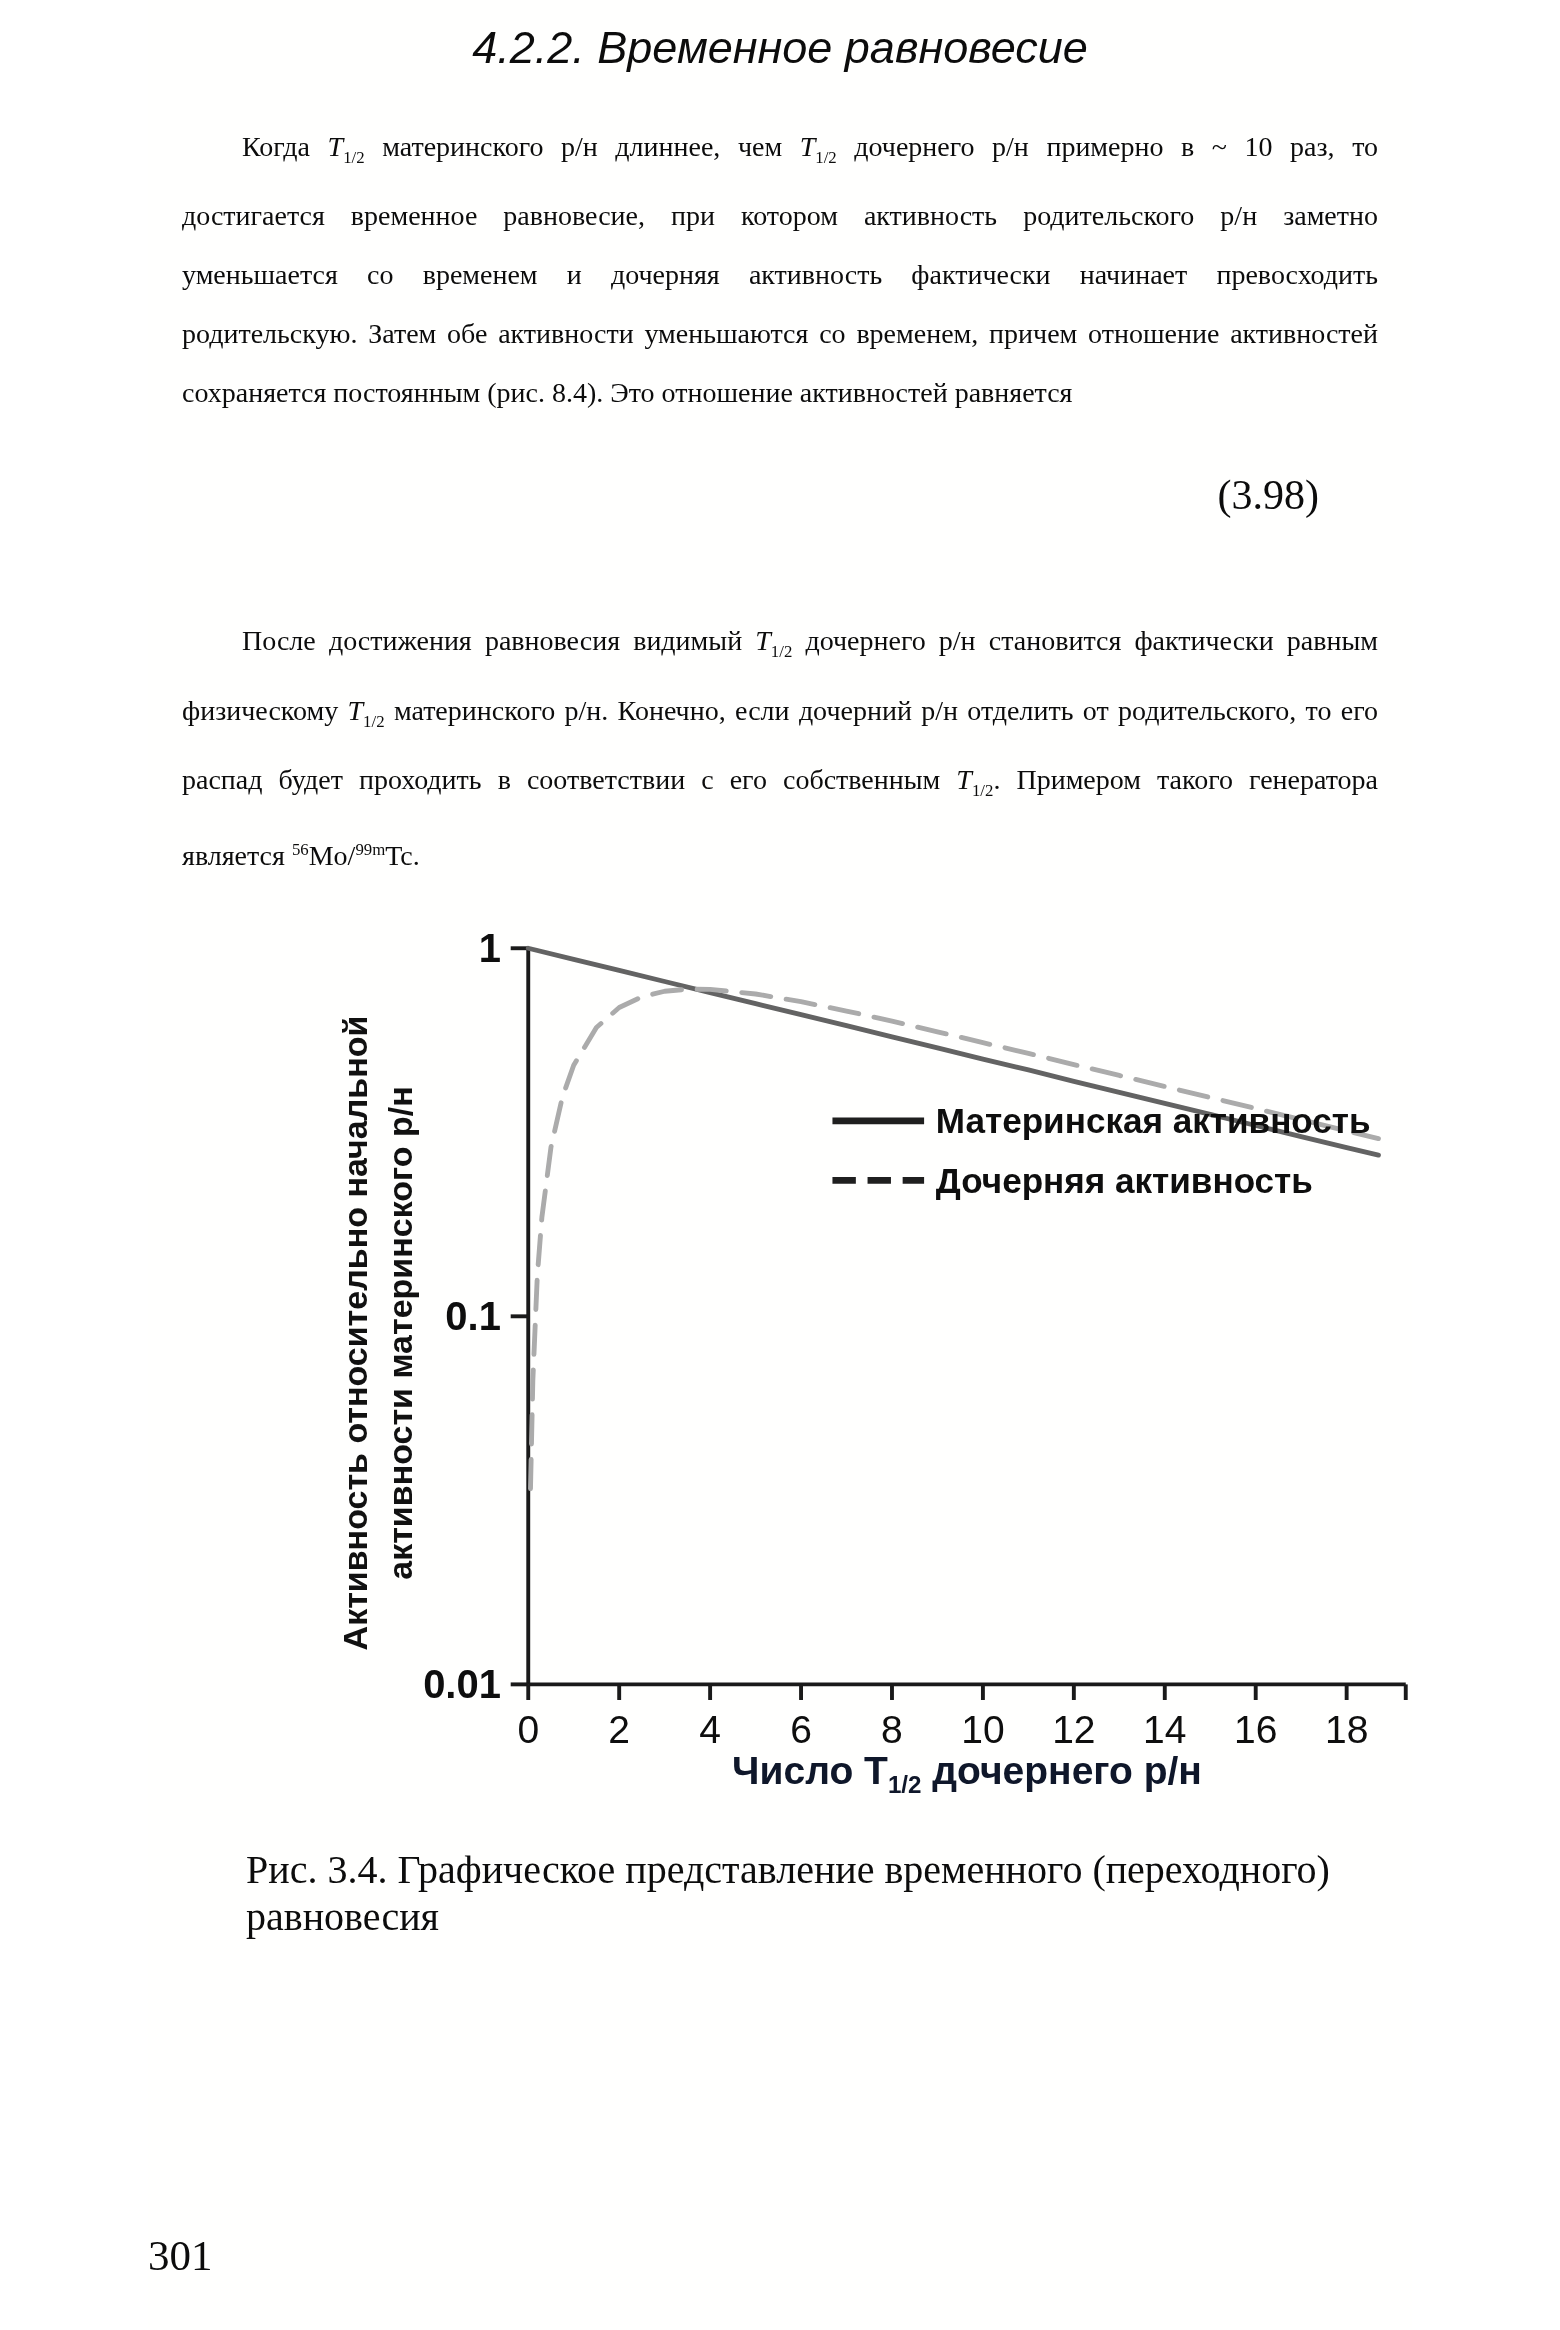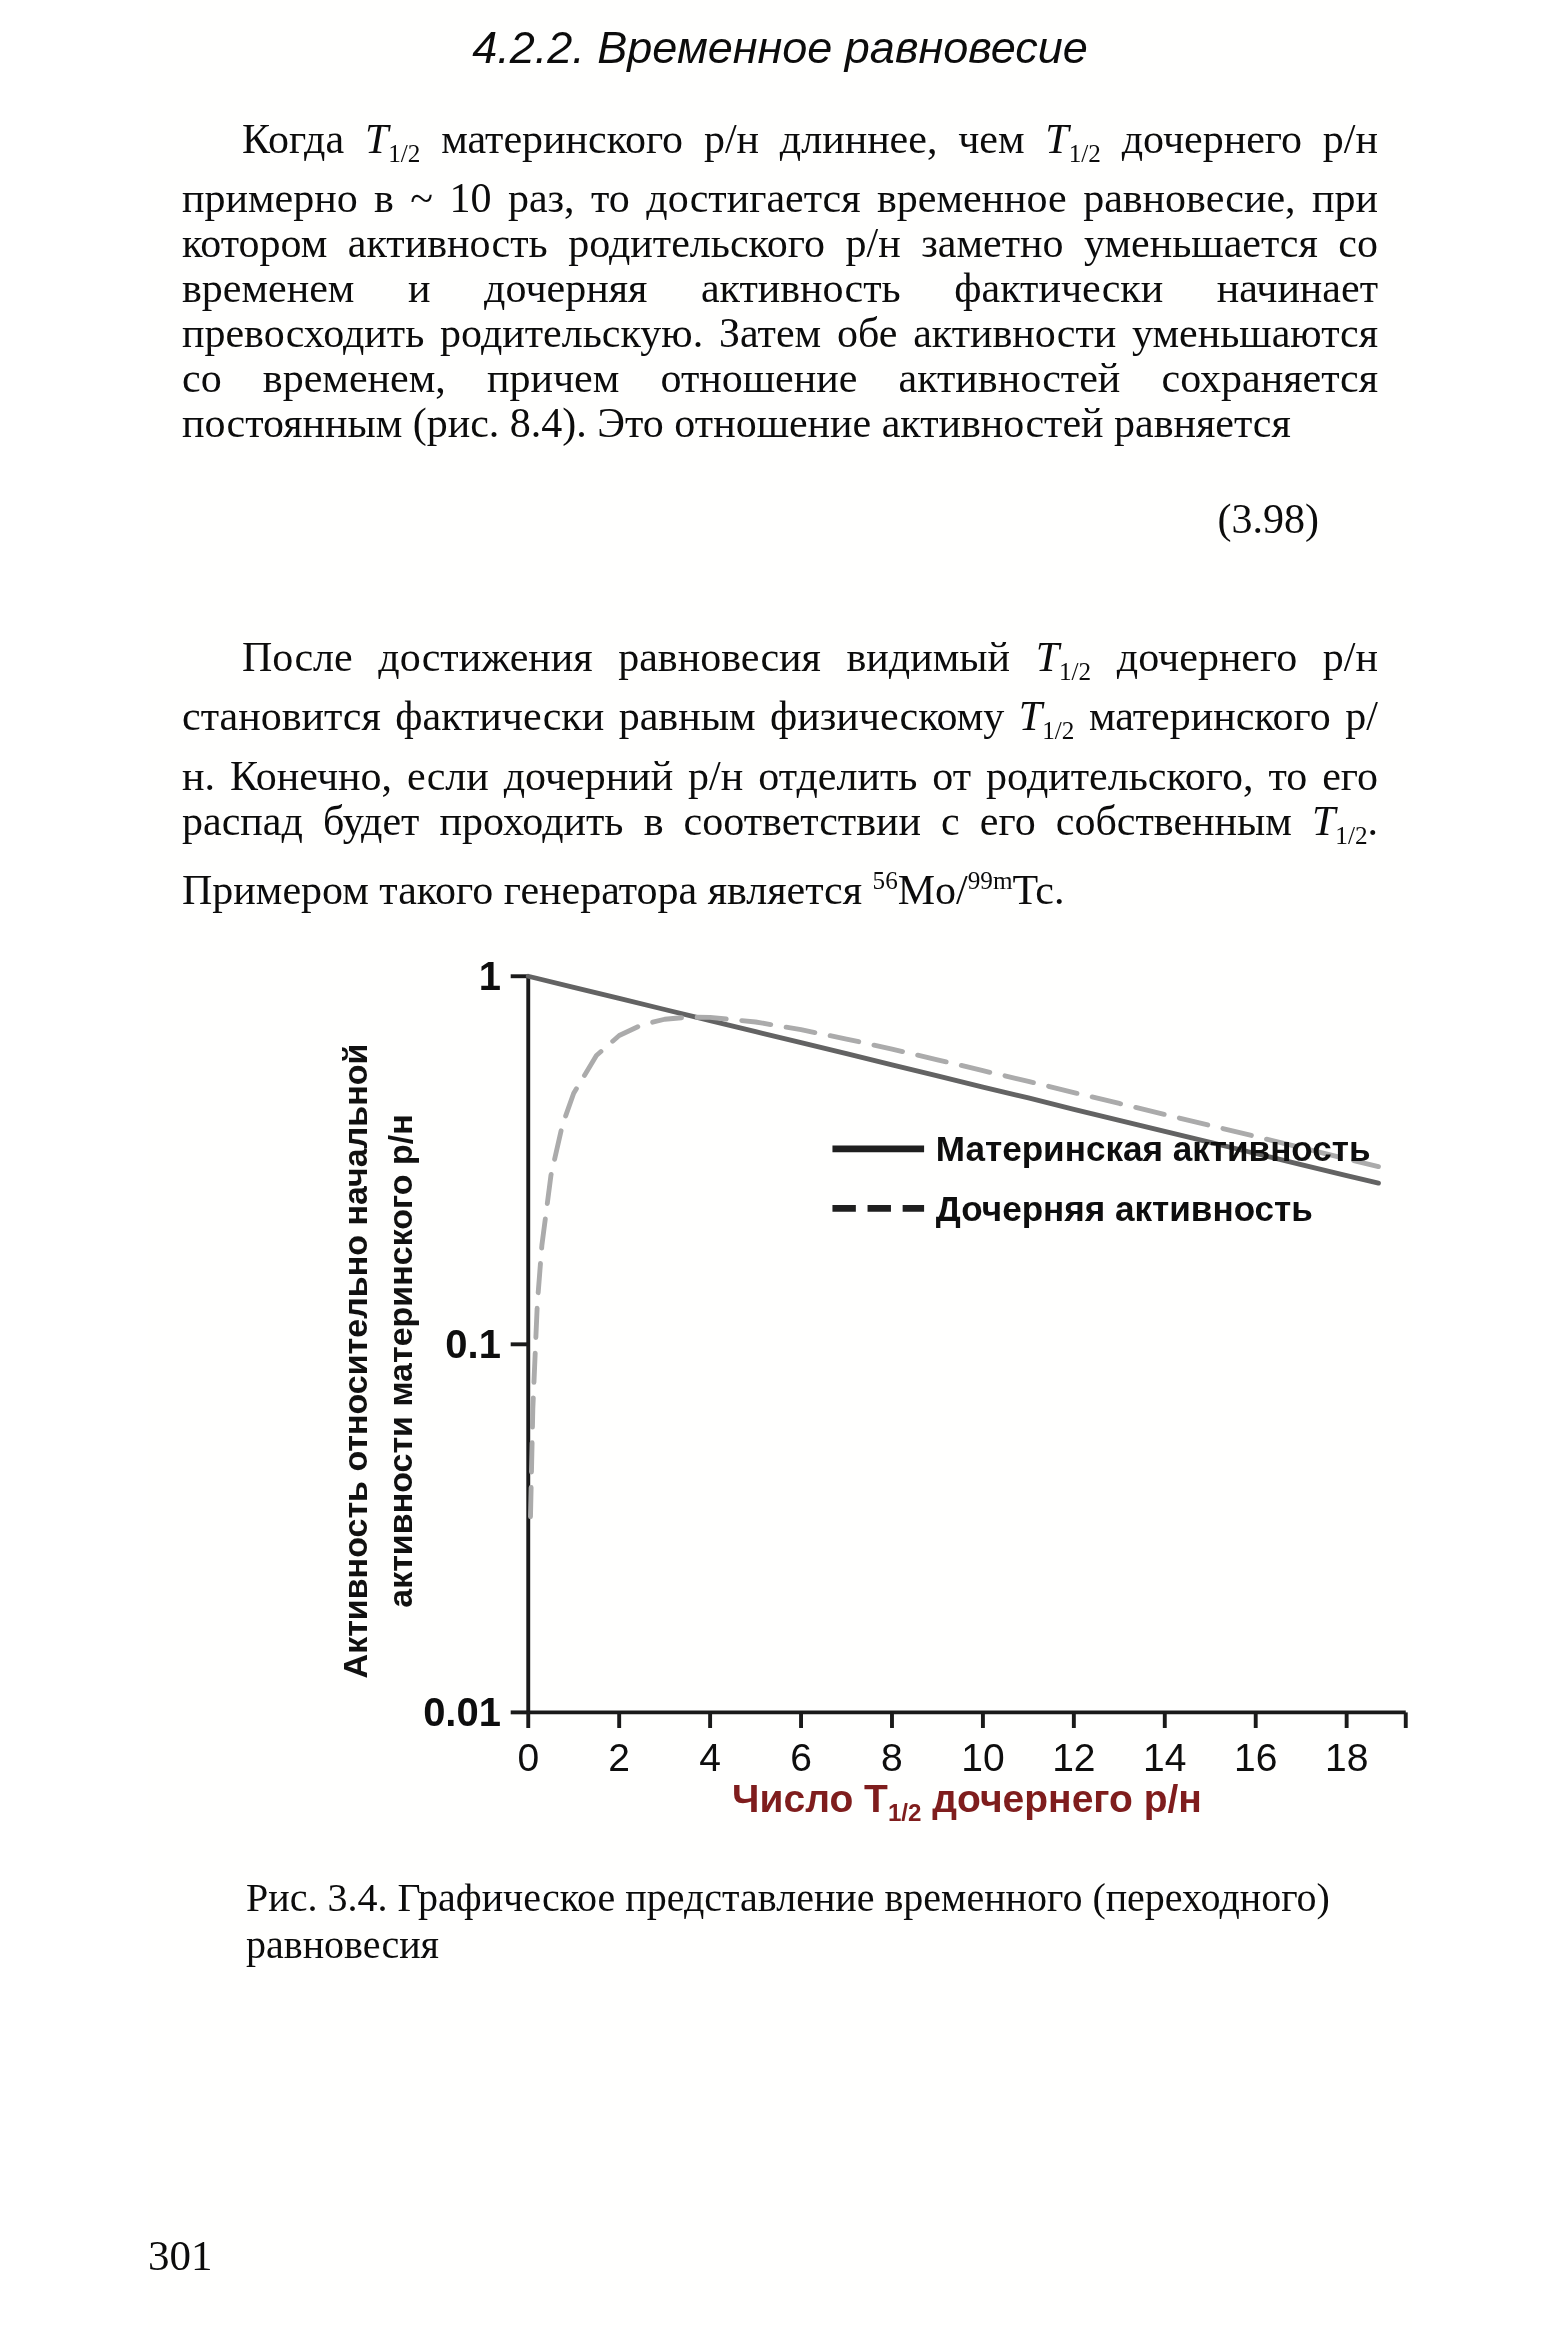--- a/index.html
+++ b/index.html
@@ -16,7 +16,7 @@
   }
   .body-text {
     margin:43px 34px 0 34px;
-    font-size:42px; line-height:45px;
+    font-size:28px; line-height:59px;
     text-align:justify; text-indent:60px;
   }
   .body-text i { font-style:italic; }

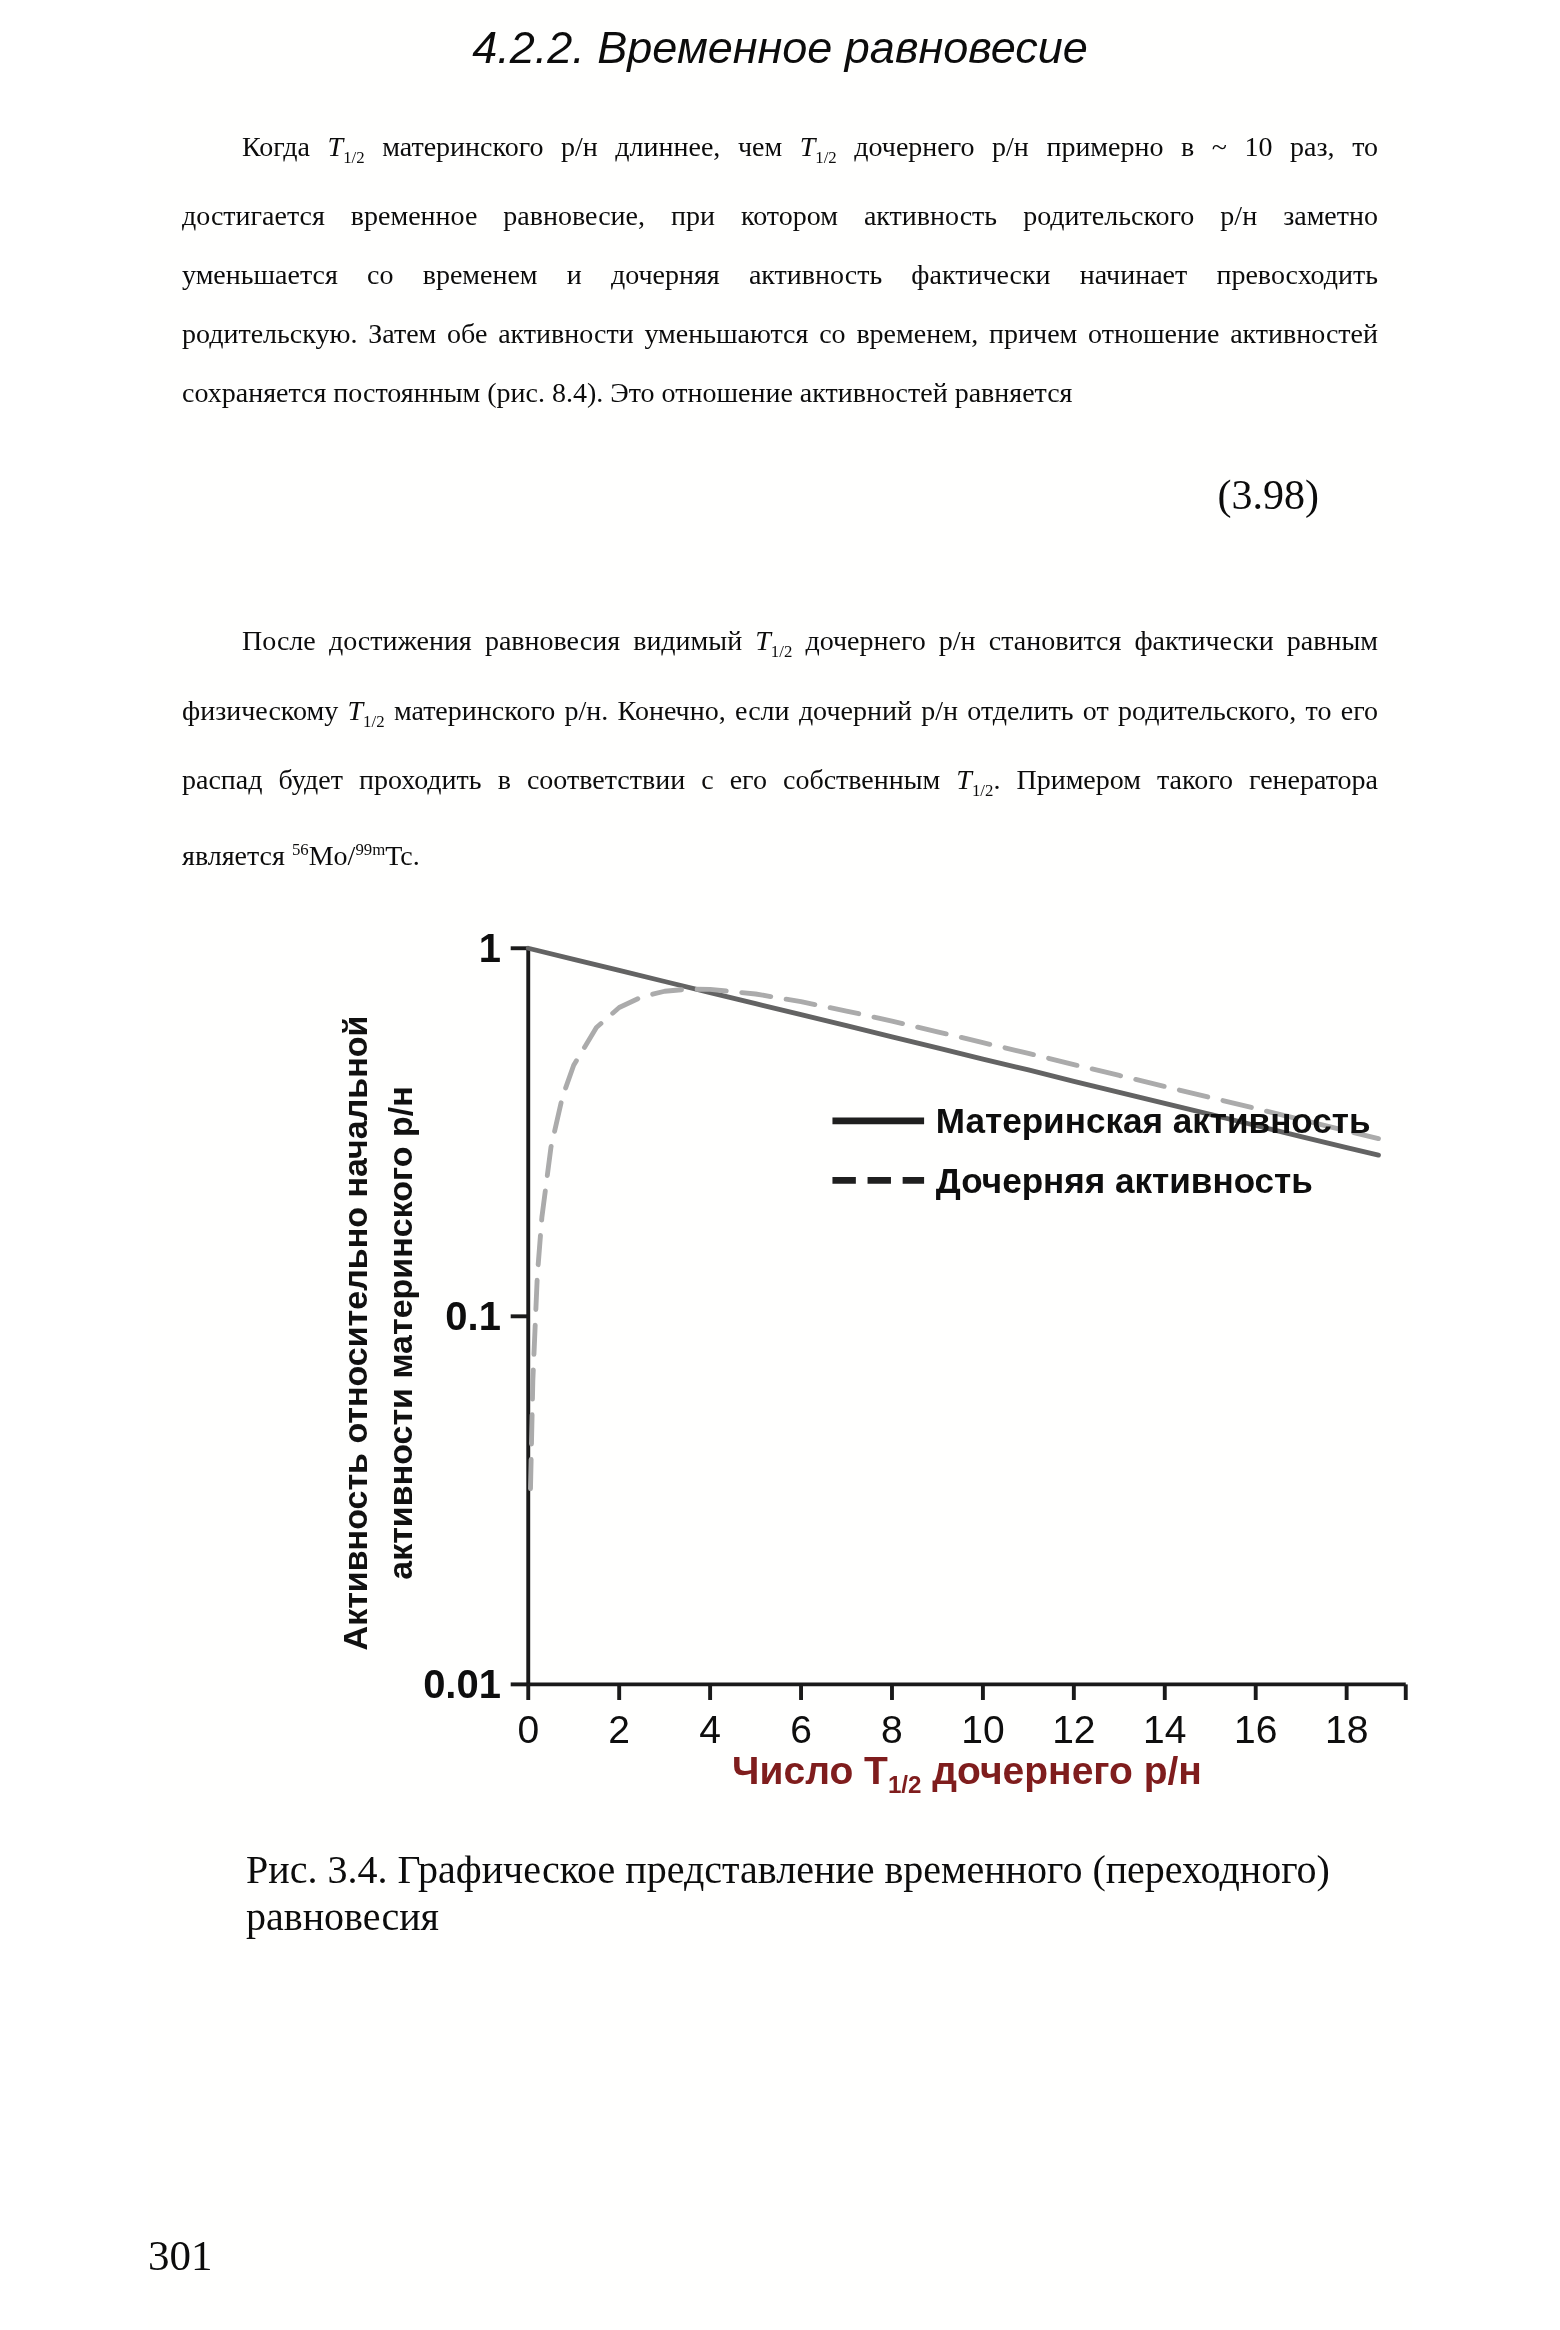--- a/index.html
+++ b/index.html
@@ -50,7 +50,7 @@
   }
   .xlabel {
     position:absolute; left:263px; top:835px; width:878px;
-    text-align:center; font-size:39px; font-weight:700; color:#7f1d1d;
+    text-align:center; font-size:39px; font-weight:700; color:#0f172a;
   }
   .xlabel sub { font-size:62%; }
   .caption {

